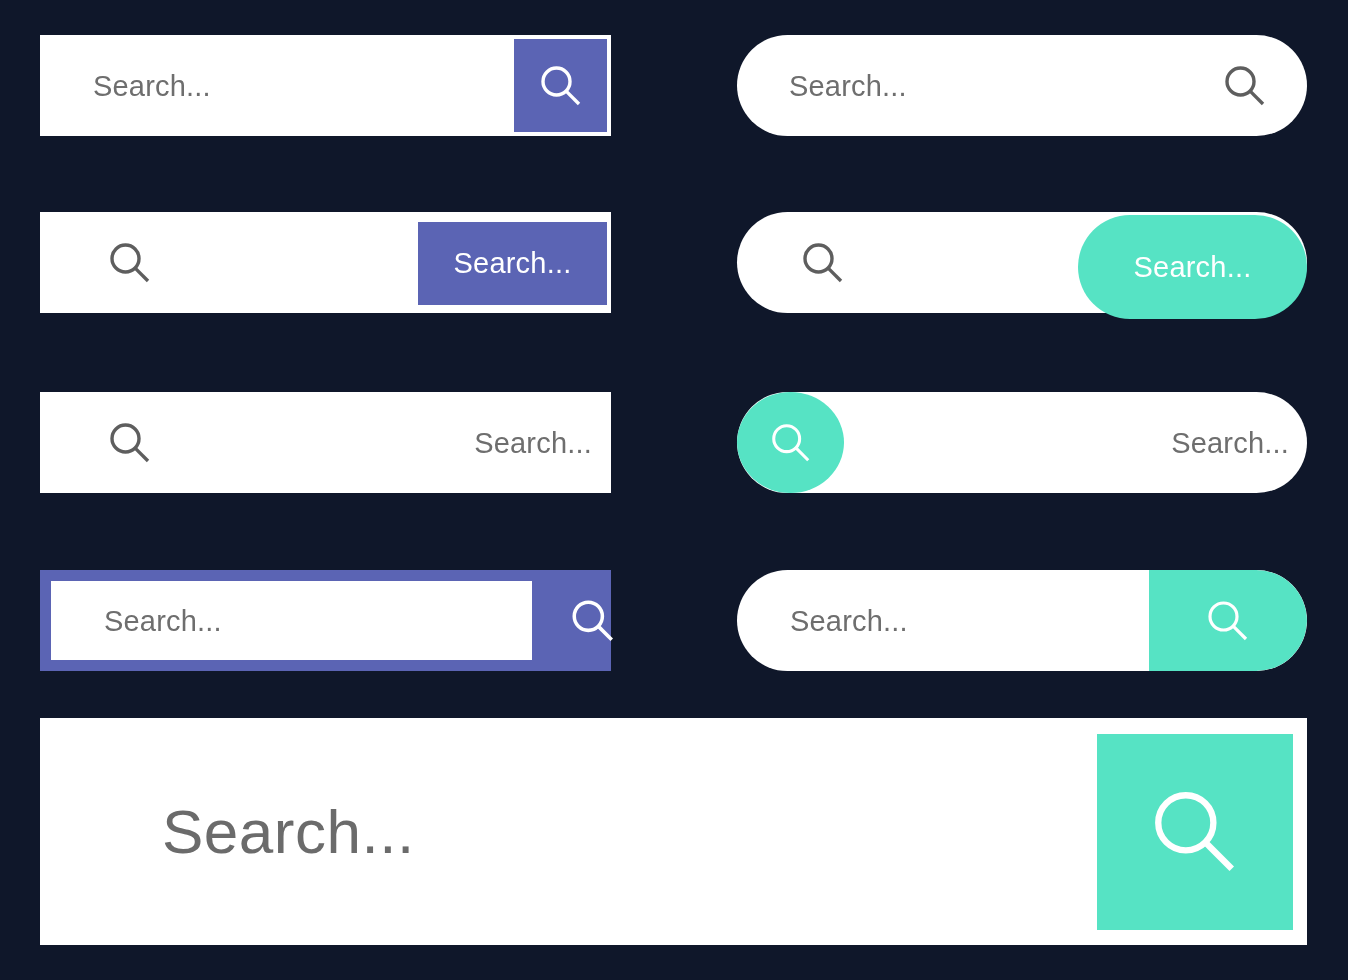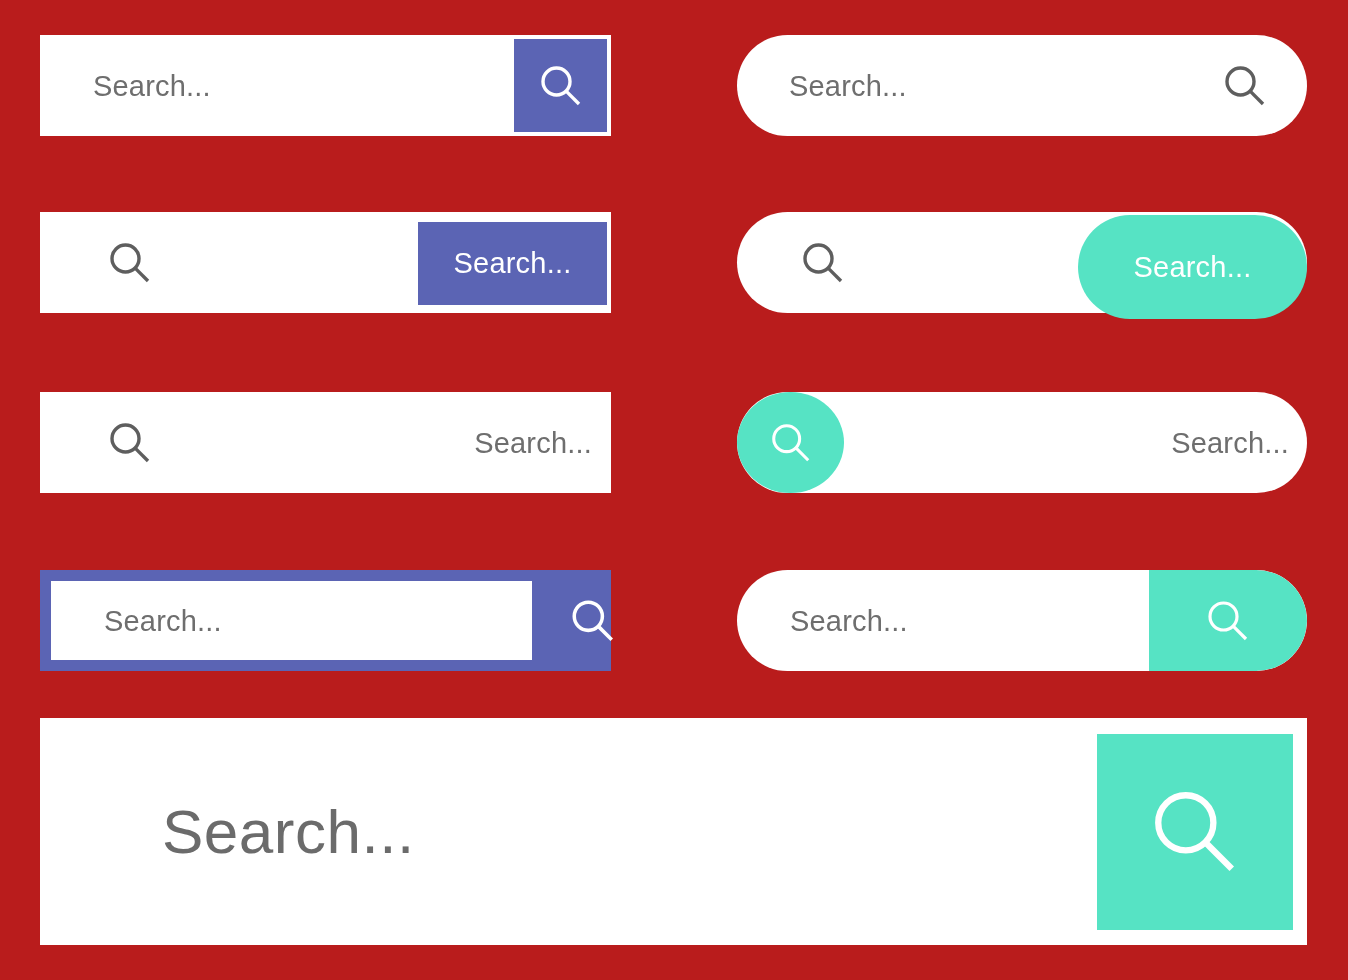--- a/index.html
+++ b/index.html
@@ -19,7 +19,7 @@
     position: relative;
     width: 1348px;
     height: 980px;
-    background: #b91c1c;
+    background: #0f172a;
   }
 
   

